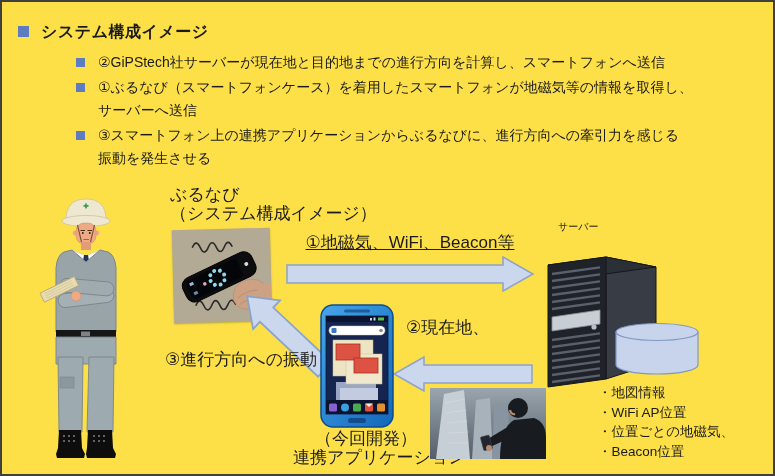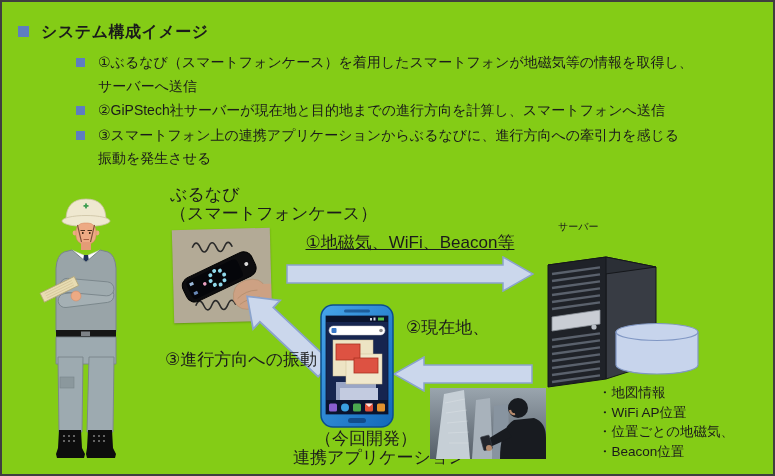--- a/index.html
+++ b/index.html
@@ -5,7 +5,7 @@
   html,body { margin:0; padding:0; background:#ffffff; }
   .slide {
     position:relative; width:775px; height:476px; box-sizing:border-box;
-    border:2px solid #3f3f3f; background:#84cc16; overflow:hidden;
+    border:2px solid #3f3f3f; background:#fde047; overflow:hidden;
     font-family:"Liberation Sans","DejaVu Sans",sans-serif; color:#1b1b1b;
   }
   .abs { position:absolute; }

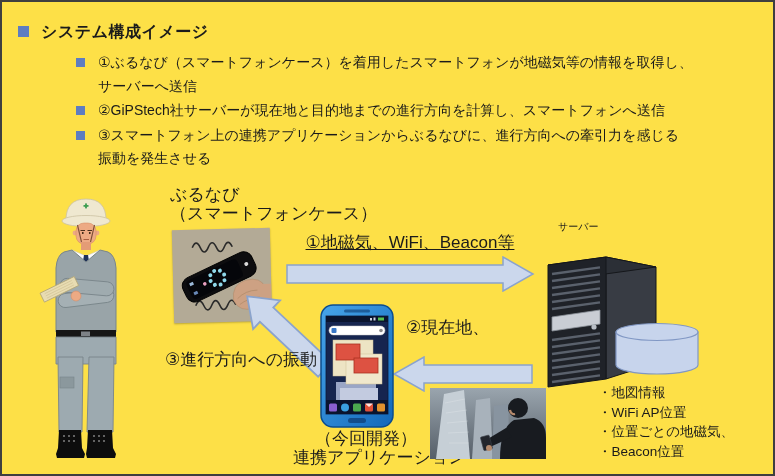--- a/index.html
+++ b/index.html
@@ -44,14 +44,14 @@
     <div class="brow">
       <span class="sq small"></span>
       <div class="btext">
-        <span>①ぶるなび（スマートフォンケース）を着用したスマートフォンが地磁気等の情報を取得し、</span>
-        <span>サーバーへ送信</span>
+        <span>②GiPStech社サーバーが現在地と目的地までの進行方向を計算し、スマートフォンへ送信</span>
       </div>
     </div>
     <div class="brow">
       <span class="sq small"></span>
       <div class="btext">
-        <span>②GiPStech社サーバーが現在地と目的地までの進行方向を計算し、スマートフォンへ送信</span>
+        <span>①ぶるなび（スマートフォンケース）を着用したスマートフォンが地磁気等の情報を取得し、</span>
+        <span>サーバーへ送信</span>
       </div>
     </div>
     <div class="brow">

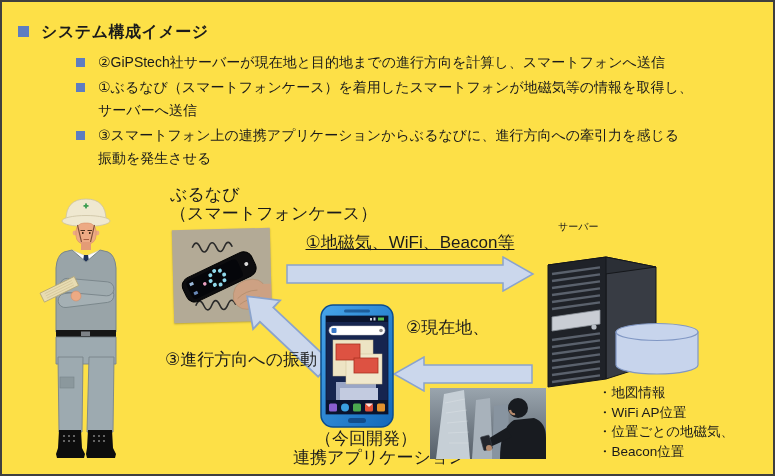--- a/index.html
+++ b/index.html
@@ -125,7 +125,7 @@
 
   <div class="lbl" style="left:168px; top:183px;">
     <span class="ln">ぶるなび</span>
-    <span class="ln">（スマートフォンケース）</span>
+    <span class="ln">（システム構成イメージ）</span>
   </div>
 
   <div class="photo-burunavi">

